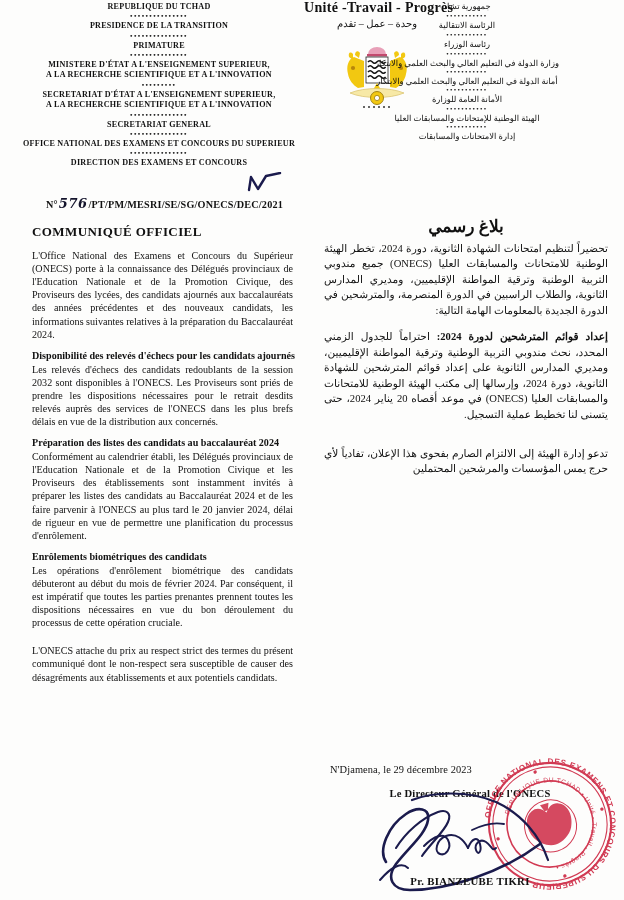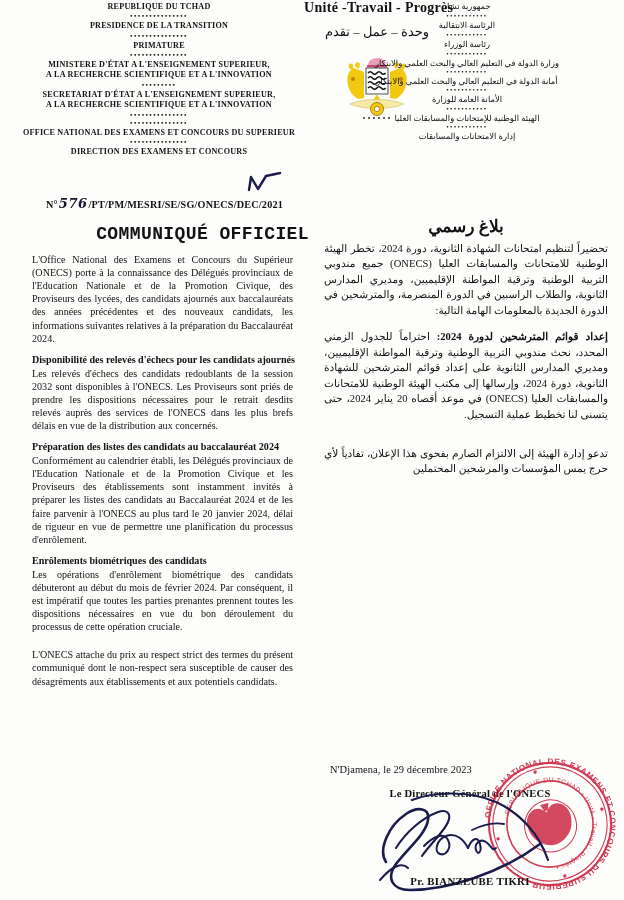--- a/index.html
+++ b/index.html
@@ -71,9 +71,9 @@
     white-space: nowrap;
   }
   .hdr-center .motto-ar {
-    font-size: 13px;
+    font-size: 10px;
     direction: rtl;
-    margin-top: 8px;
+    margin-top: 2px;
     white-space: nowrap;
   }
   .crest {

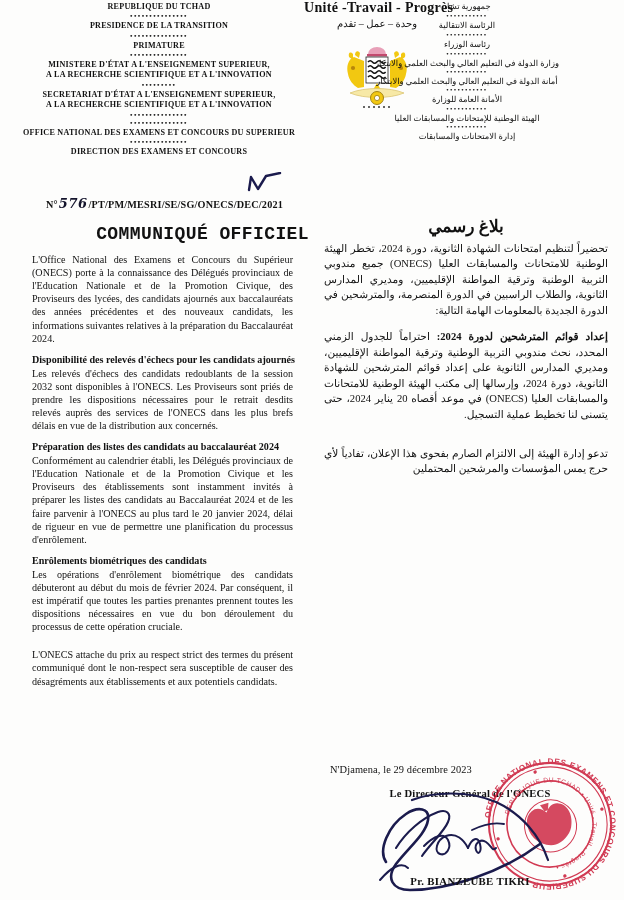--- a/index.html
+++ b/index.html
@@ -253,6 +253,7 @@
       <div class="line">SECRETARIAT D'ÉTAT A L'ENSEIGNEMENT SUPERIEUR,</div>
       <div class="line">A LA RECHERCHE SCIENTIFIQUE ET A L'INNOVATION</div>
       <div class="dots">•••••••••••••••</div>
+      <div class="line">SECRETARIAT GENERAL</div>
       <div class="dots">•••••••••••••••</div>
       <div class="line wrap">OFFICE NATIONAL DES EXAMENS ET CONCOURS DU SUPERIEUR</div>
       <div class="dots">•••••••••••••••</div>

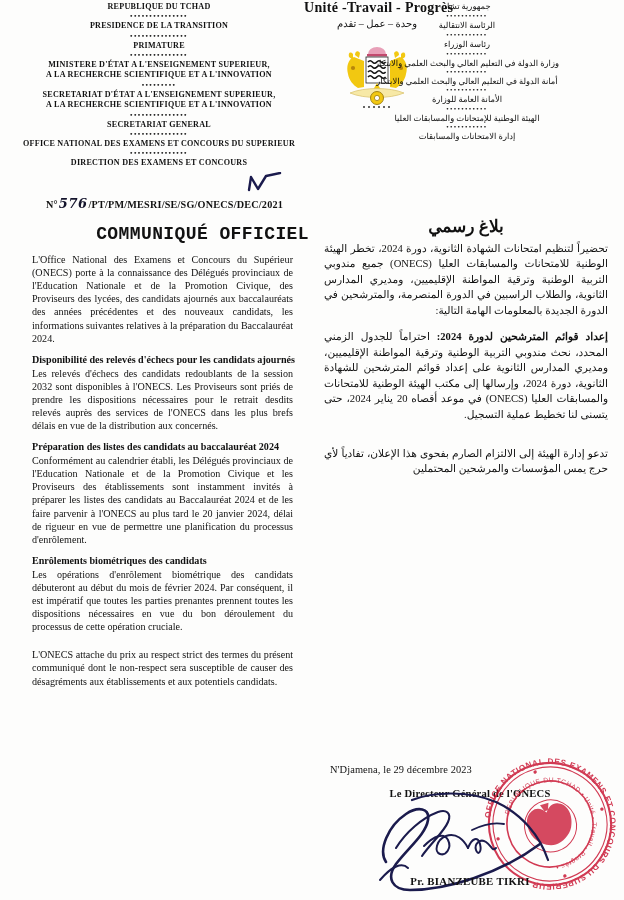--- a/index.html
+++ b/index.html
@@ -149,12 +149,11 @@
   }
 
   .title-fr {
-    text-align: right;
-    font-weight: bold;
-    font-size: 18px;
+    text-align: left;
+    font-weight: bold;
+    font-size: 13px;
     letter-spacing: 0.4px;
     margin-bottom: 9px;
-    font-family: Liberation Mono, monospace;
   }
   .title-ar {
     text-align: center;

